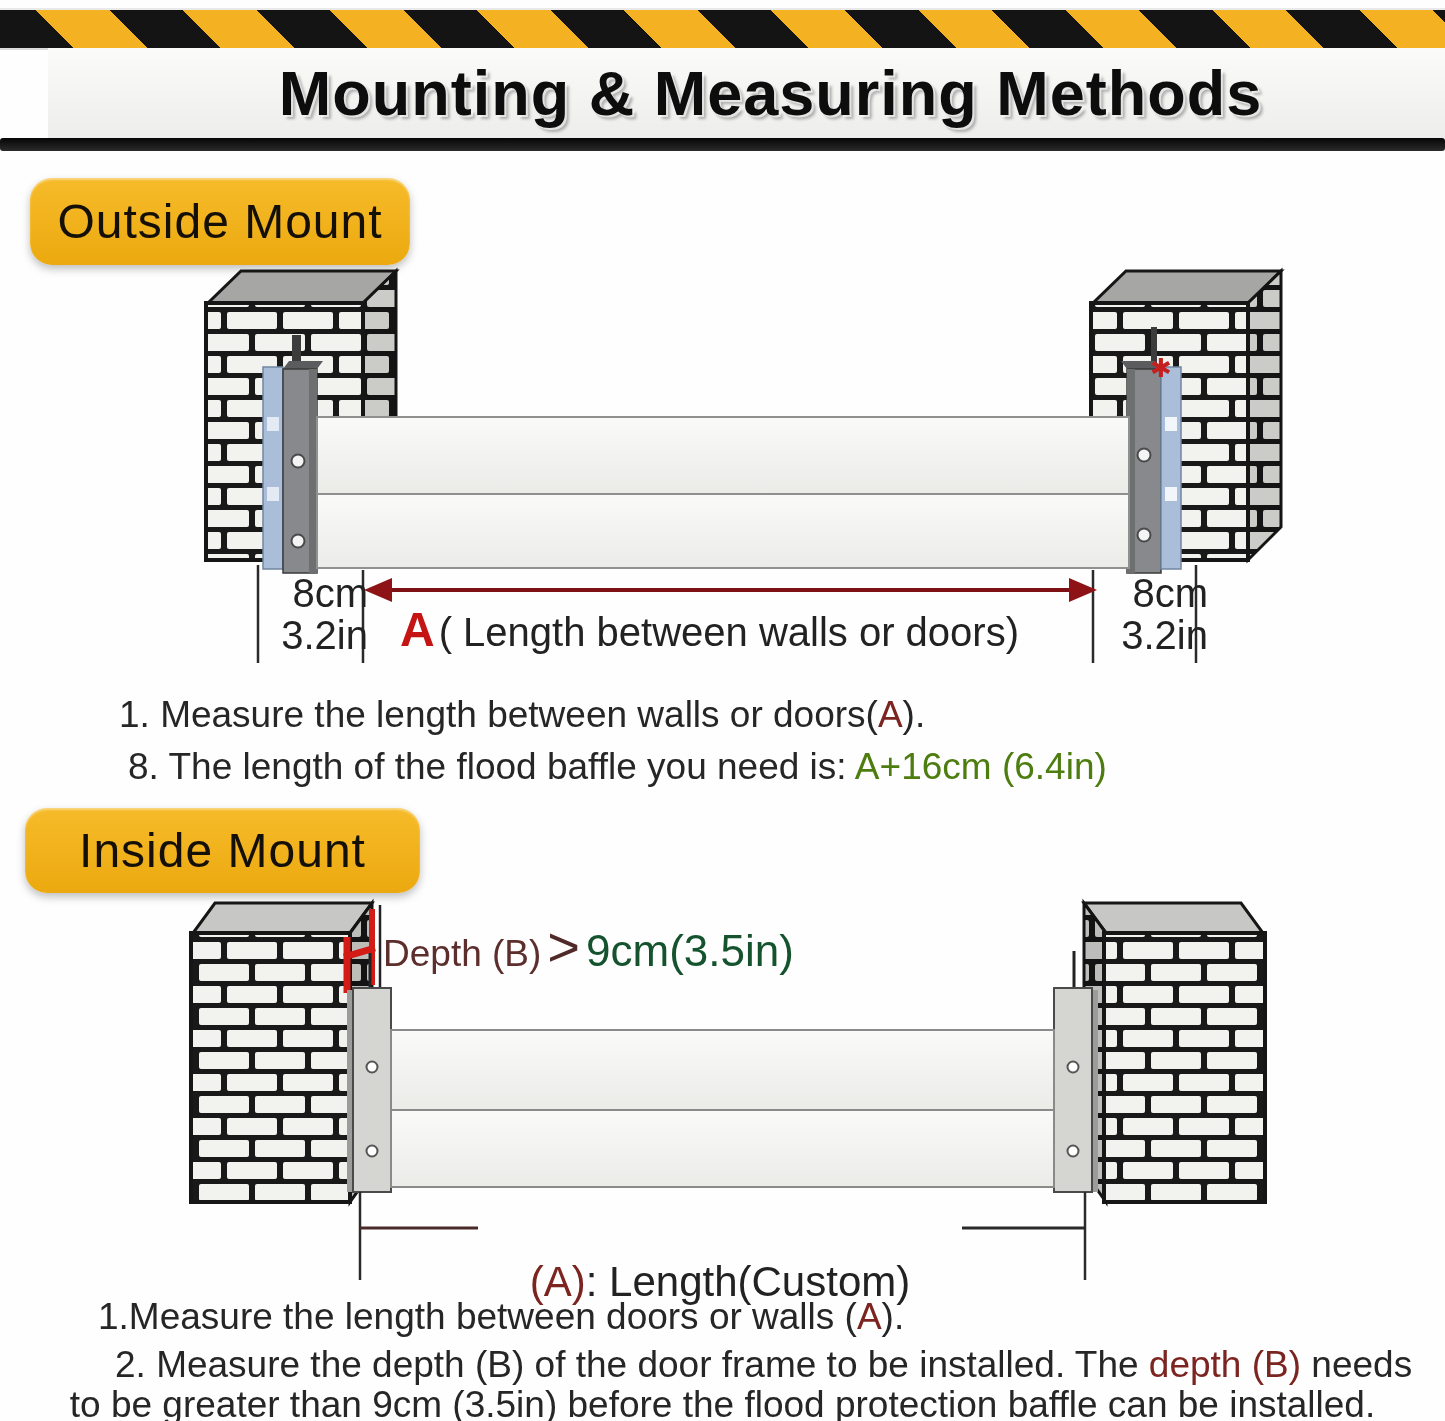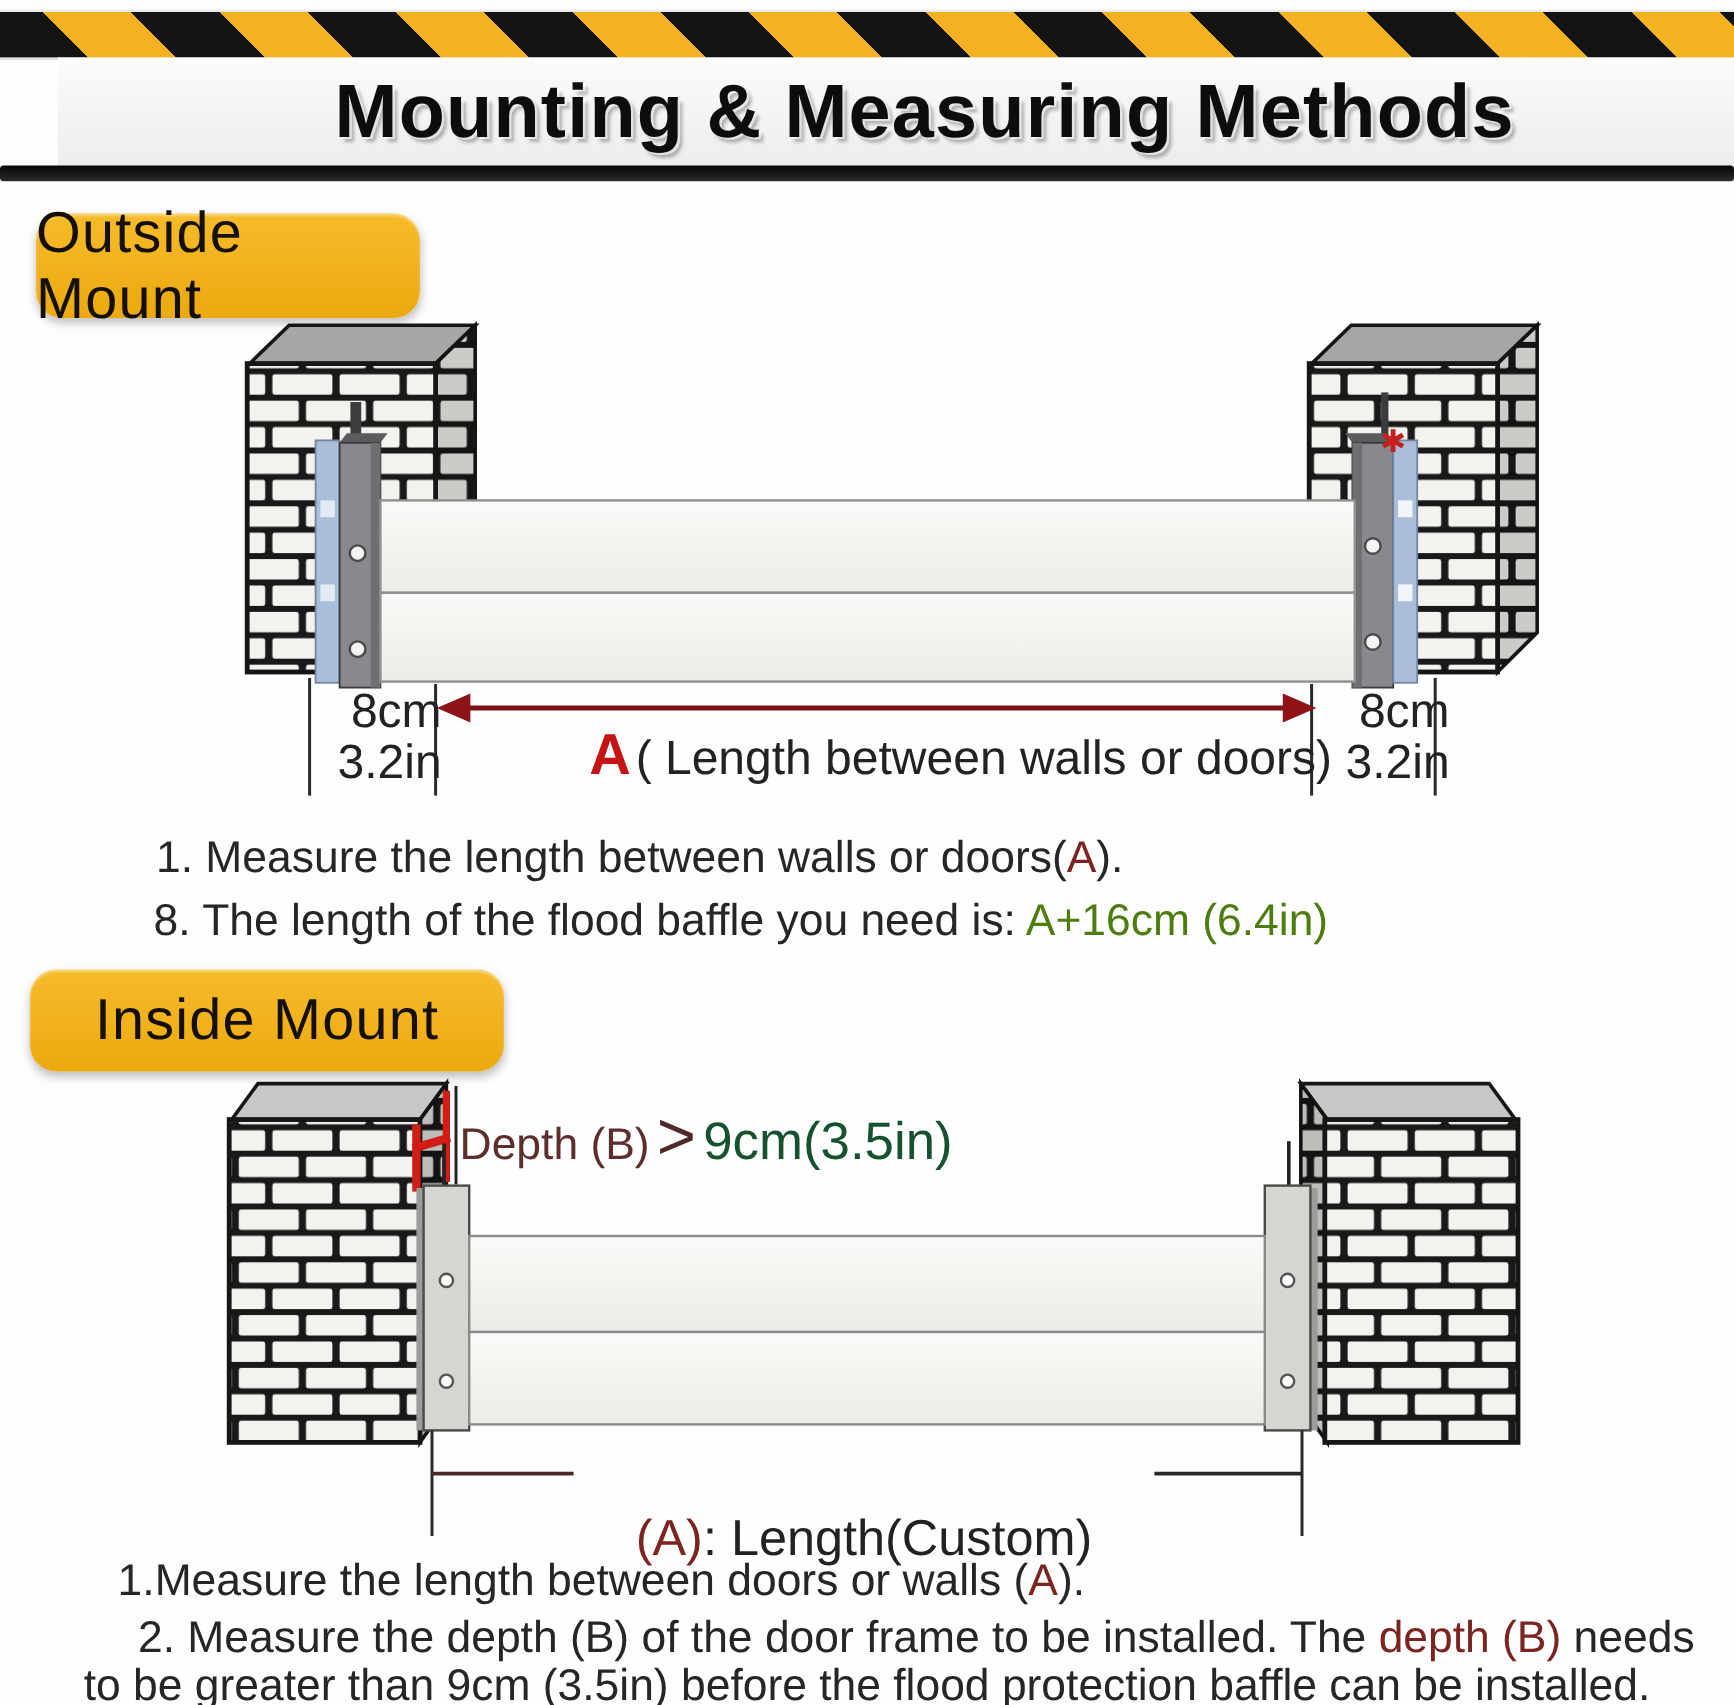--- a/index.html
+++ b/index.html
@@ -24,7 +24,7 @@
         box-shadow:0 4px 8px rgba(0,0,0,.25), inset 0 2px 2px rgba(255,255,255,.4);
         display:flex;align-items:center;justify-content:center;
         font-size:48px;color:#141008;letter-spacing:1px;}
-  .badge-outside{left:30px;top:178px;width:320px;height:87px;}
+  .badge-outside{left:30px;top:178px;width:380px;height:87px;}
   .badge-inside{left:25px;top:808px;width:395px;height:85px;}
 
   

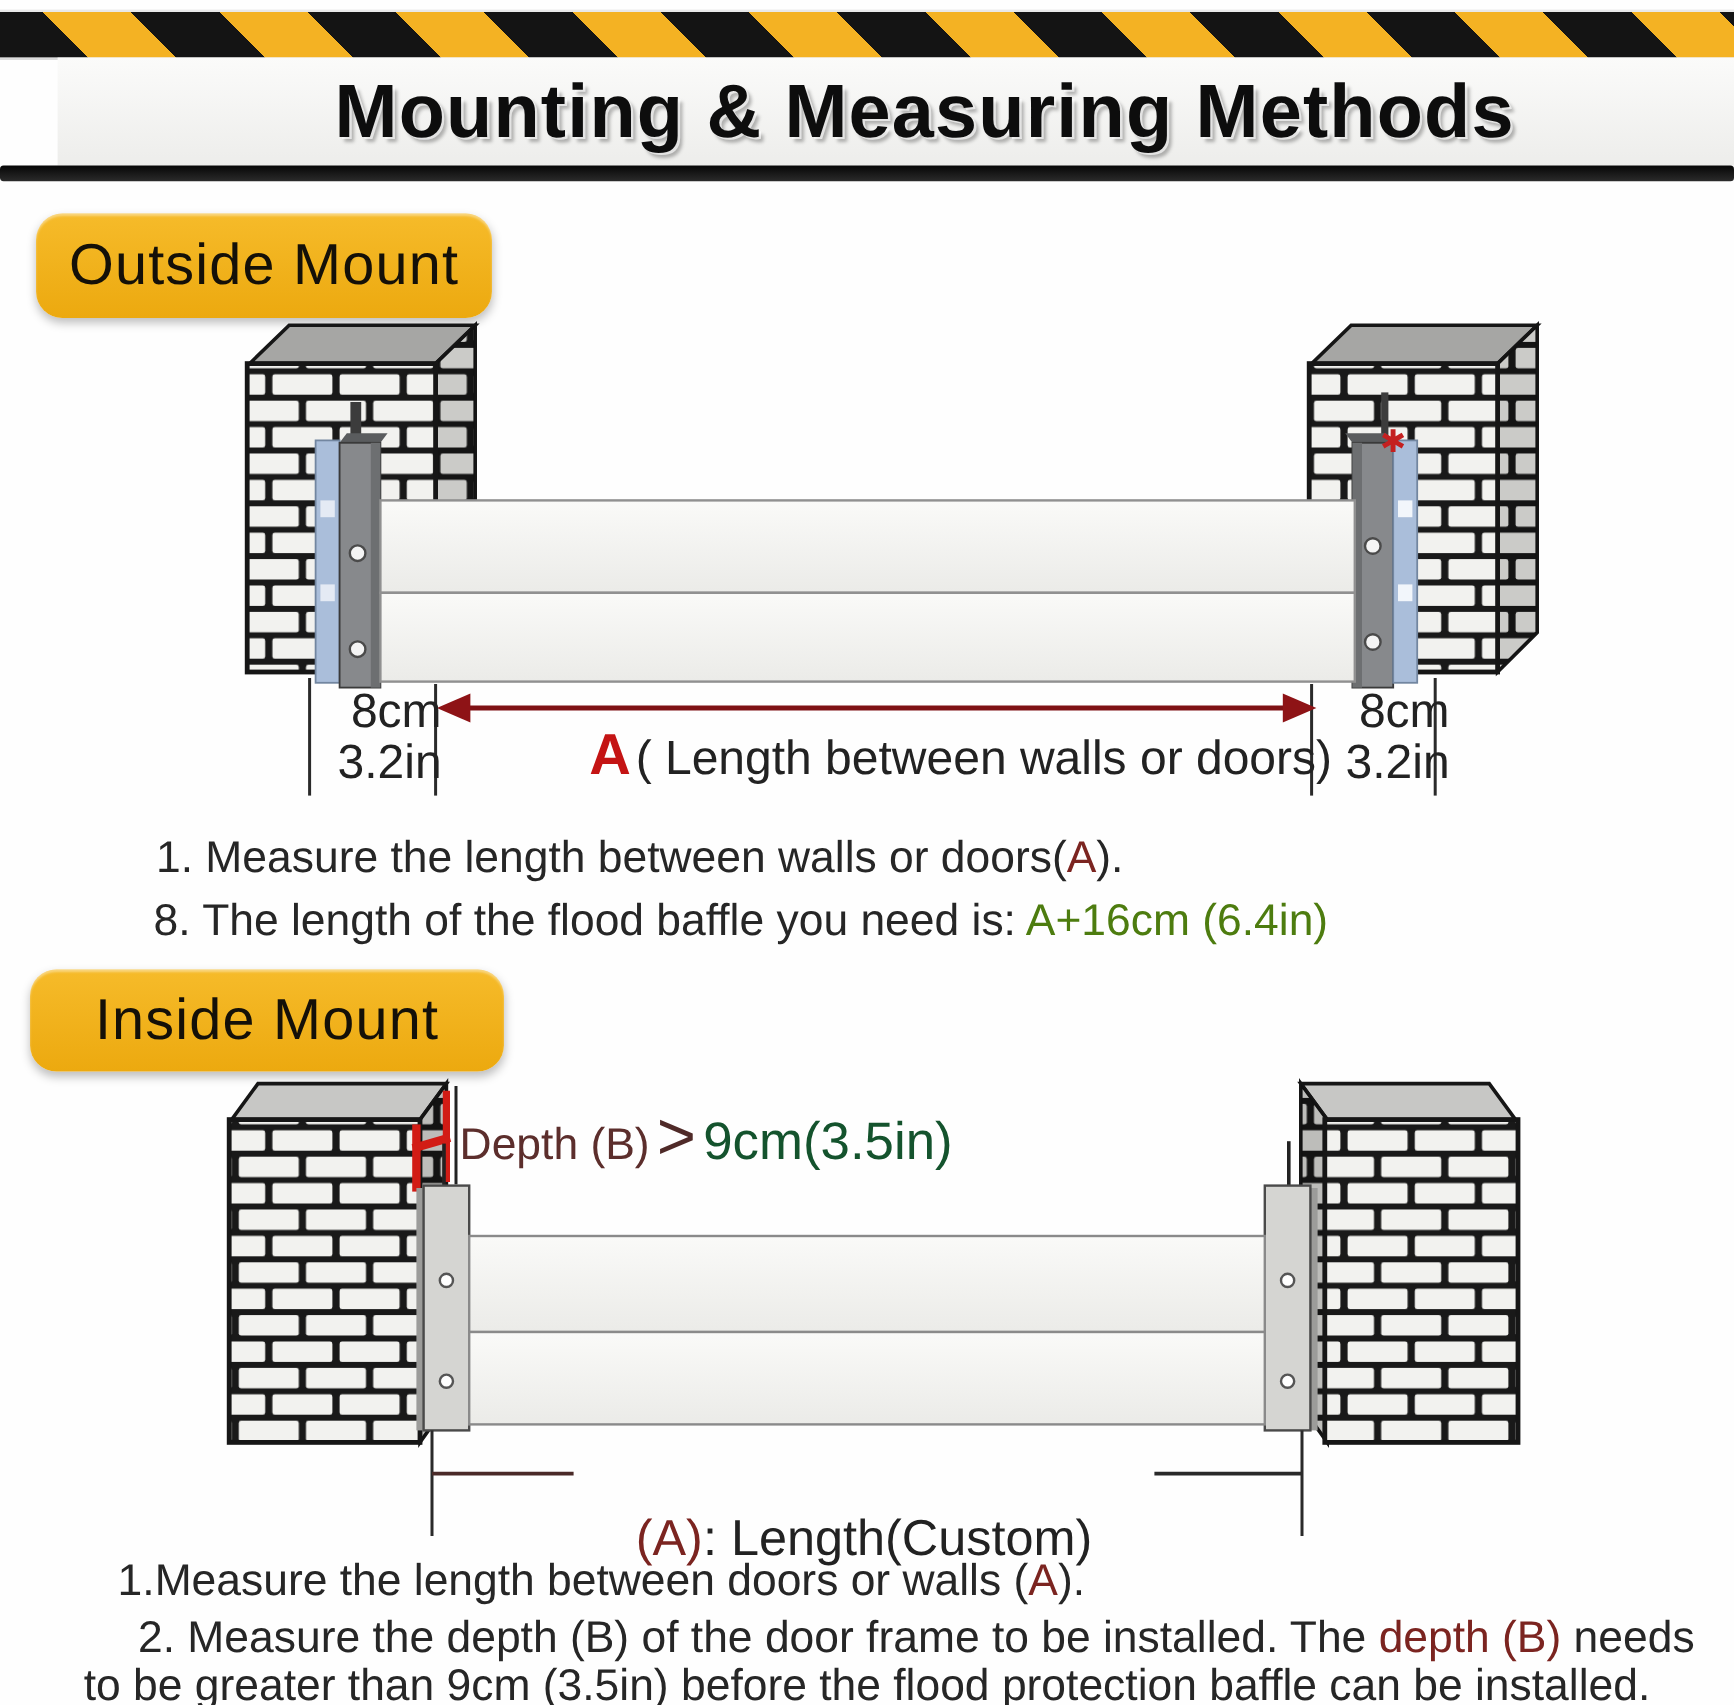--- a/index.html
+++ b/index.html
@@ -32,7 +32,7 @@
   .dim-left-out{left:248px;top:572px;width:120px;}
   .dim-right-out{left:1098px;top:572px;width:110px;}
 
-  .span-label-out{left:420px;top:602px;width:690px;text-align:right;font-size:40px;color:#222;white-space:nowrap;}
+  .span-label-out{left:400px;top:602px;width:690px;text-align:left;font-size:40px;color:#222;white-space:nowrap;}
   .span-label-out .big-a{color:#c41414;font-weight:bold;font-size:48px;padding-right:4px;}
 
   .step{font-size:37px;color:#262626;white-space:nowrap;}

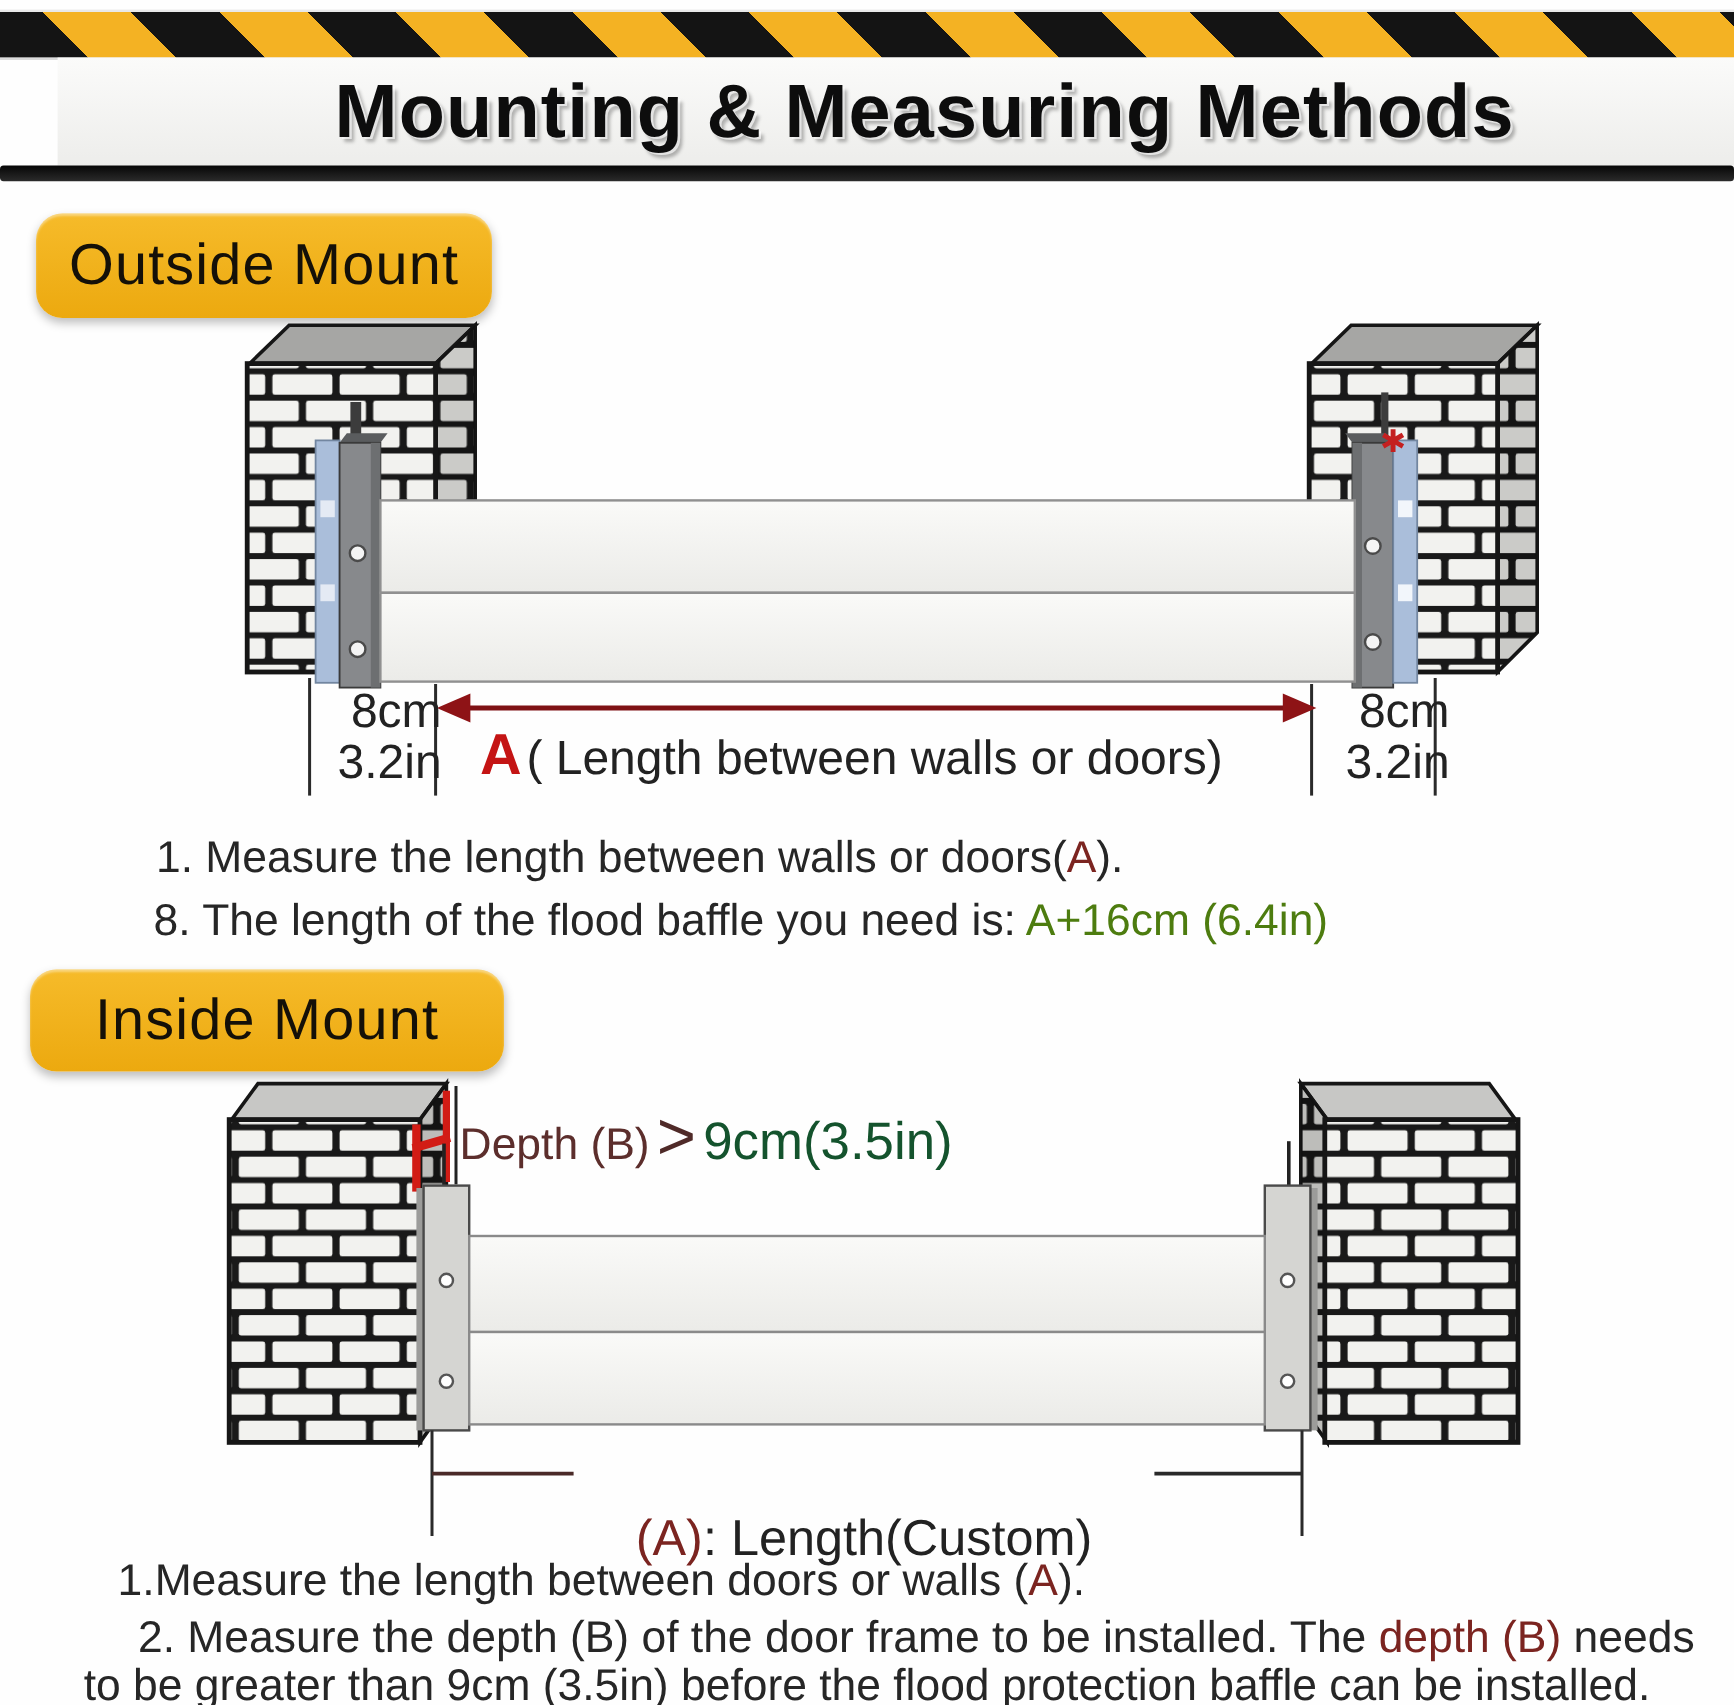--- a/index.html
+++ b/index.html
@@ -144,7 +144,7 @@
     <span class="big-a">A</span><span>( Length between walls or doors)</span>
   </div>
 
-  <div class="abs step" style="left:130px;top:694px">
+  <div class="abs step" style="left:119px;top:694px">
     <span>1. Measure the length between walls or doors(</span><span class="maroon">A</span><span>).</span>
   </div>
   <div class="abs step" style="left:128px;top:746px">

